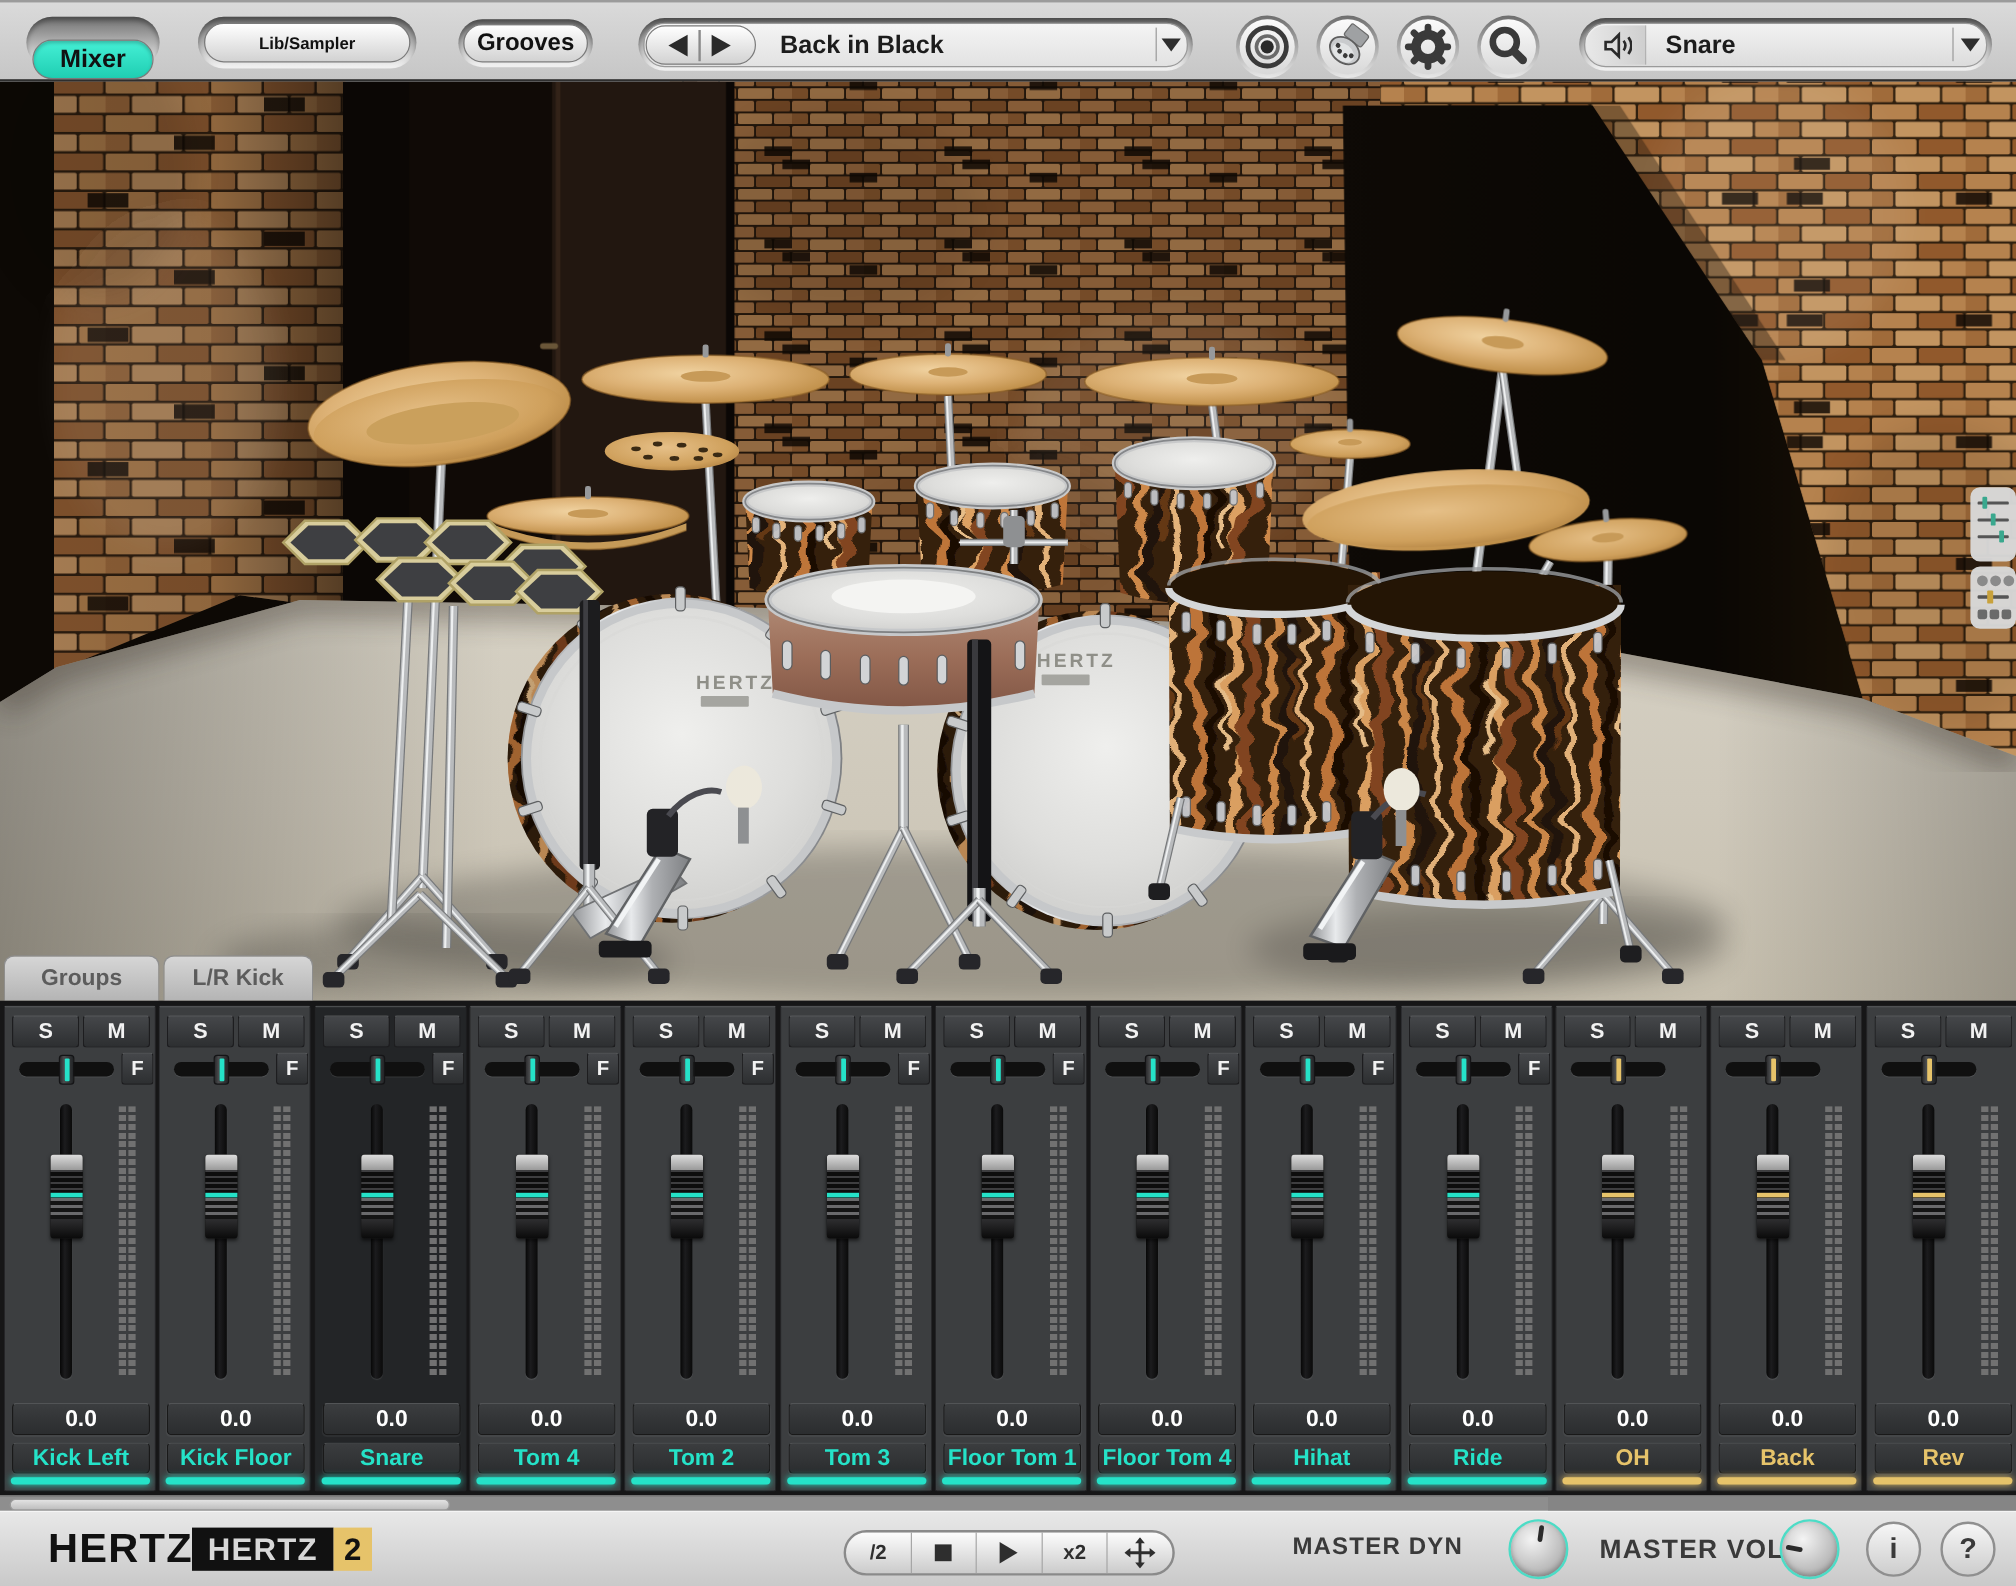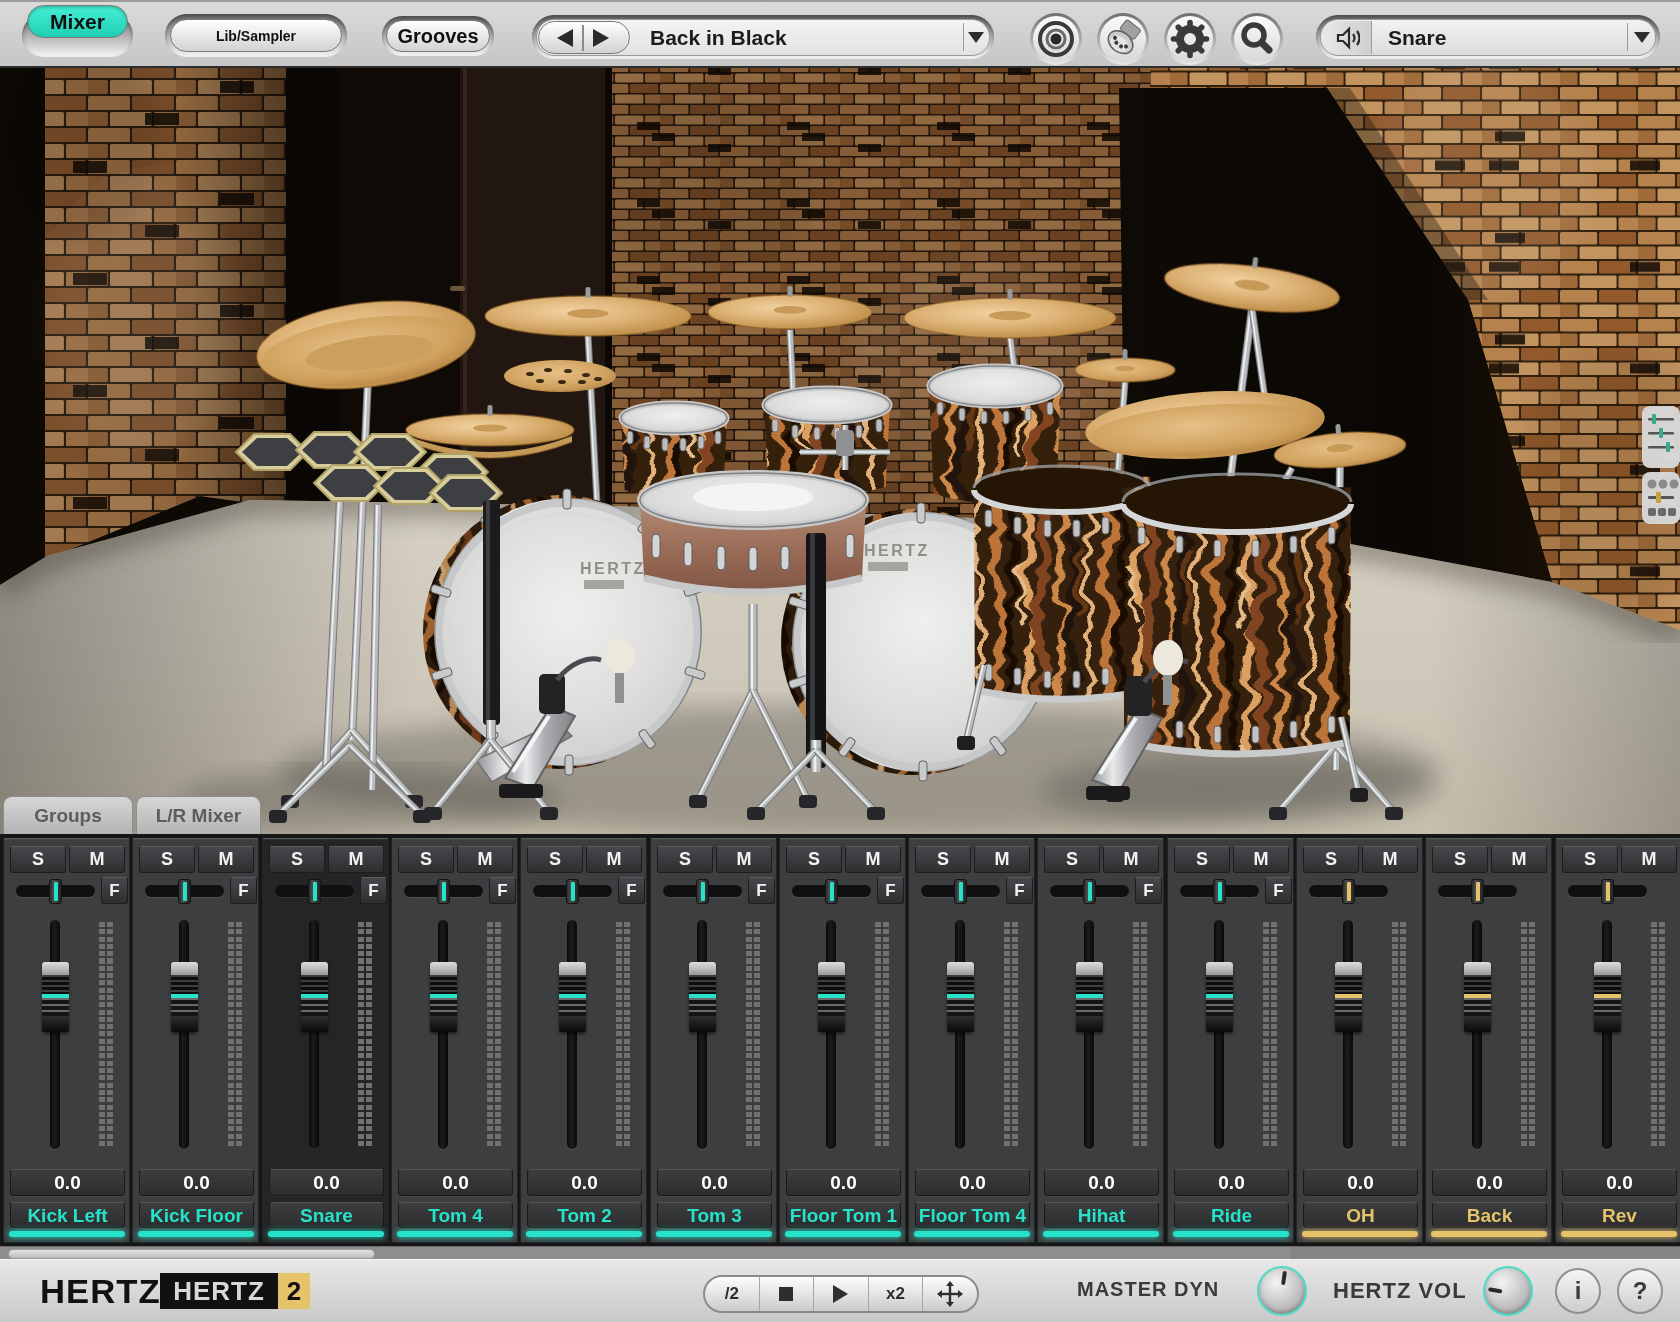--- a/index.html
+++ b/index.html
@@ -82,7 +82,7 @@
 
 <div id="top">
  <div class="slot" style="left:22px;top:12px;width:111px;height:43px"></div>
- <div class="pill pt" style="left:27px;top:3px;width:101px;height:33px;font-size:21px">Mixer</div>
+ <div class="pill pt" style="left:27px;top:31px;width:101px;height:33px;font-size:21px">Mixer</div>
  <div class="slot" style="left:165px;top:12px;width:182px;height:43px"></div>
  <div class="pill pw" style="left:170px;top:17px;width:172px;height:33px;font-size:14px">Lib/Sampler</div>
  <div class="slot" style="left:382px;top:14px;width:112px;height:40px"></div>

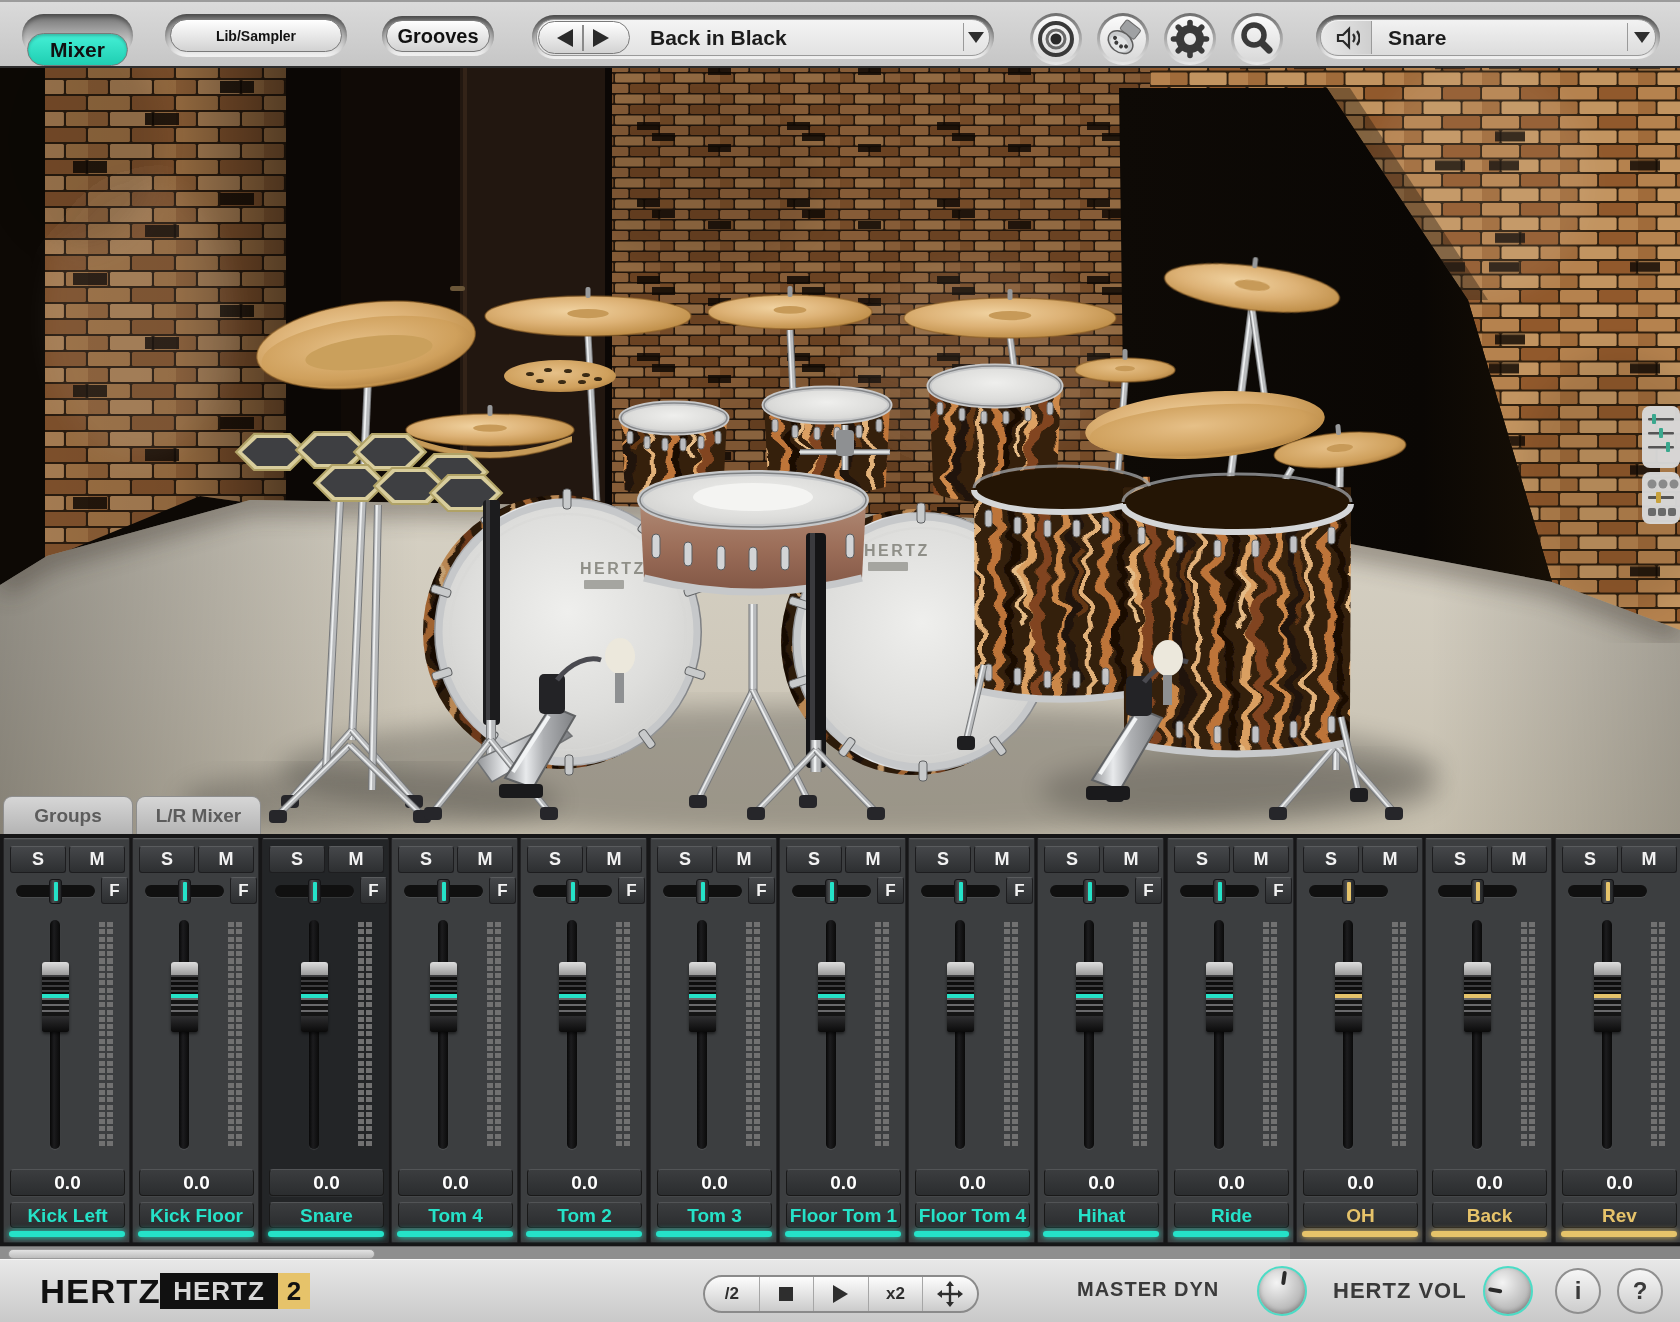--- a/index.html
+++ b/index.html
@@ -709,7 +709,7 @@
 </g>
 </svg></div>
 <div class="tab" style="left:3px;width:130px">Groups</div>
-<div class="tab" style="left:136px;width:125px">L/R Mixer</div>
+<div class="tab" style="left:136px;width:125px">L/R Kick</div>
 <div id="mix">
       <div class="strip" style="left:3px;background:#3c3e40">
         <div class="sm" style="left:6px">S</div>

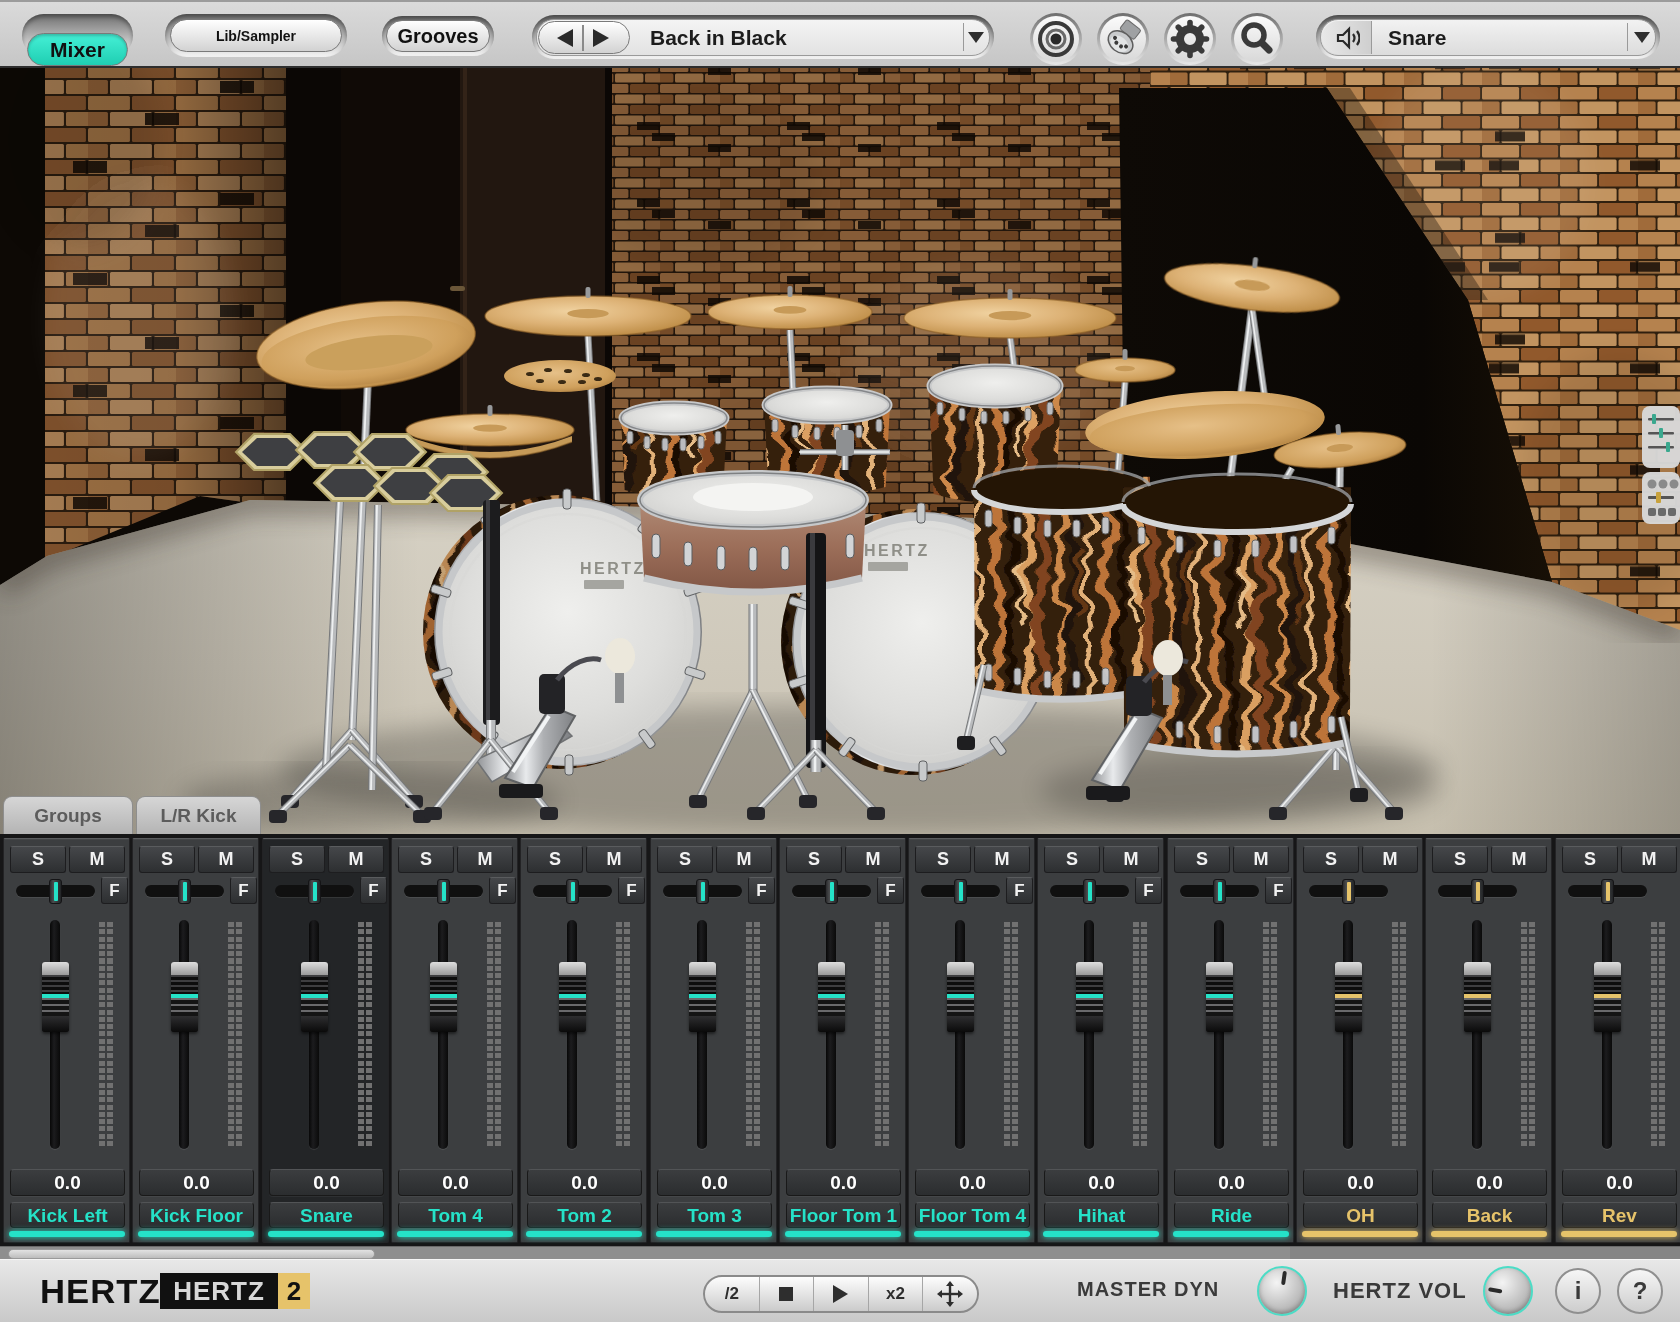--- a/index.html
+++ b/index.html
@@ -1034,7 +1034,7 @@
  <div class="knob" style="left:1257px">
         <div class="kline" style="transform:rotate(8deg)"></div>
       </div>
- <div class="btxt" style="position:absolute;left:1333px;top:18px;font-size:22px;letter-spacing:1px">HERTZ VOL</div>
+ <div class="btxt" style="position:absolute;left:1333px;top:18px;font-size:22px;letter-spacing:1px">MASTER VOL</div>
  <div class="knob" style="left:1483px">
         <div class="kline" style="transform-origin:2px 22px;transform:rotate(-80deg)"></div>
       </div>

